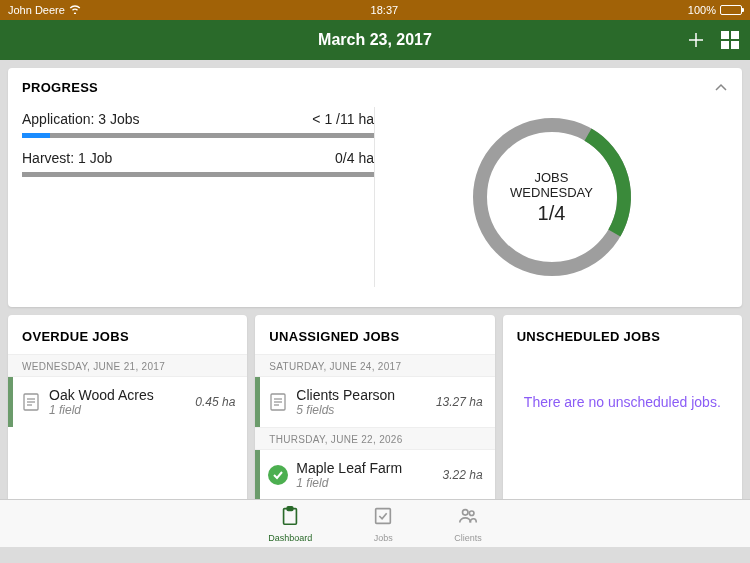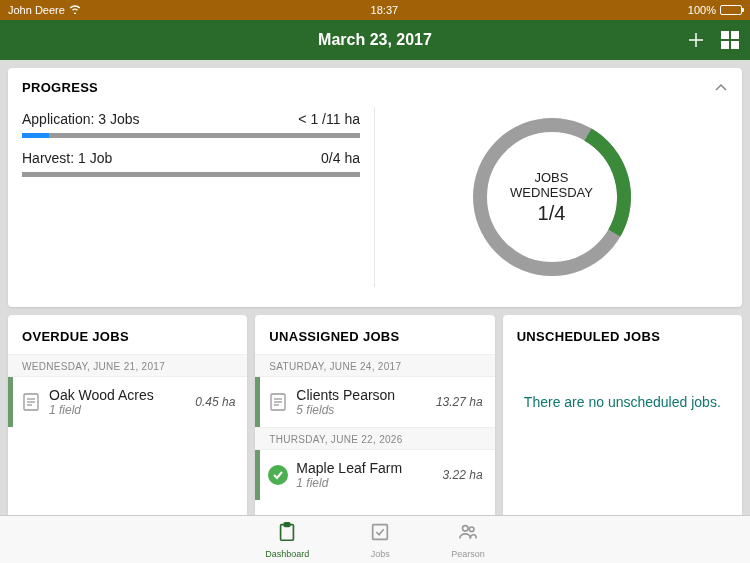--- a/index.html
+++ b/index.html
@@ -62,7 +62,7 @@
     .chevron-up { width: 14px; height: 14px; color: #888; cursor: pointer; }
 
     .progress-body { display: flex; padding: 0 14px 20px; }
-    .progress-left { flex: 0 0 50%; border-right: 1px solid #e5e5e5; padding-right: 14px; padding-top: 4px; }
+    .progress-left { flex: 0 0 50%; border-right: 1px solid #e5e5e5; padding-top: 4px; }
     .progress-right { flex: 1; display: flex; align-items: center; justify-content: center; }
 
     .progress-item { margin-bottom: 12px; }

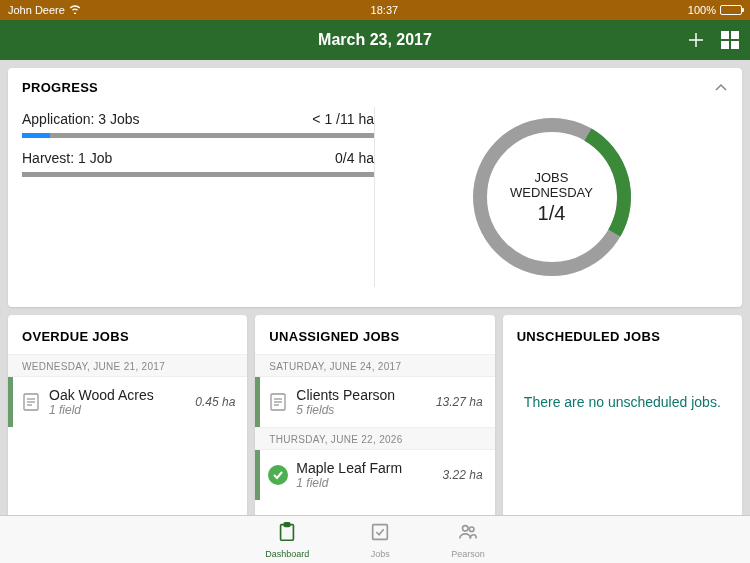--- a/index.html
+++ b/index.html
@@ -97,7 +97,7 @@
 
     .checkmark-circle { width: 20px; height: 20px; border-radius: 50%; background: #4caf50; display: flex; align-items: center; justify-content: center; }
 
-    .empty-text { text-align: center; color: #0f766e; font-size: 14px; padding: 40px 10px; }
+    .empty-text { text-align: center; color: #8b5cf6; font-size: 14px; padding: 40px 10px; }
 
     .tab-bar {
       position: absolute;

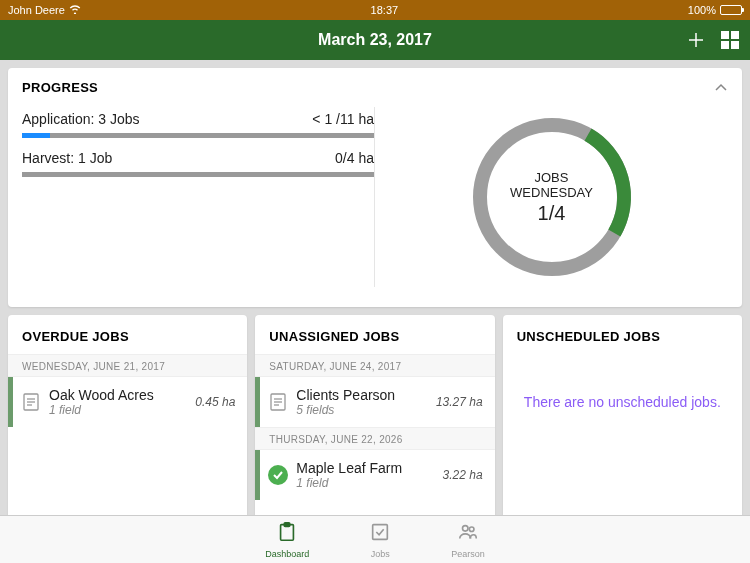--- a/index.html
+++ b/index.html
@@ -101,7 +101,7 @@
 
     .tab-bar {
       position: absolute;
-      bottom: 0;
+      bottom: 16px;
       left: 0;
       right: 0;
       height: 48px;

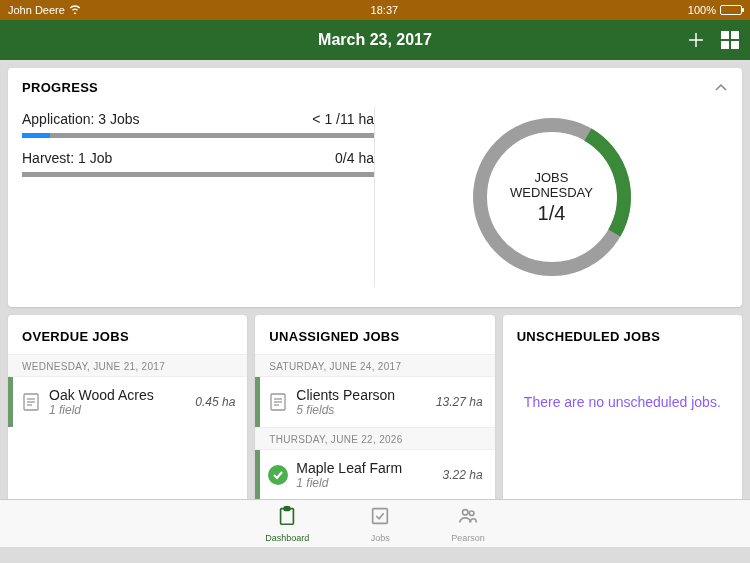--- a/index.html
+++ b/index.html
@@ -309,7 +309,7 @@
           <path d="M14 19c0-2 2-4 4-4s3 2 3 4"></path>
         </svg>
     </span>
-    <span class="tab-label">Pearson</span>
+    <span class="tab-label">Clients</span>
   </div>
 </div>
 

